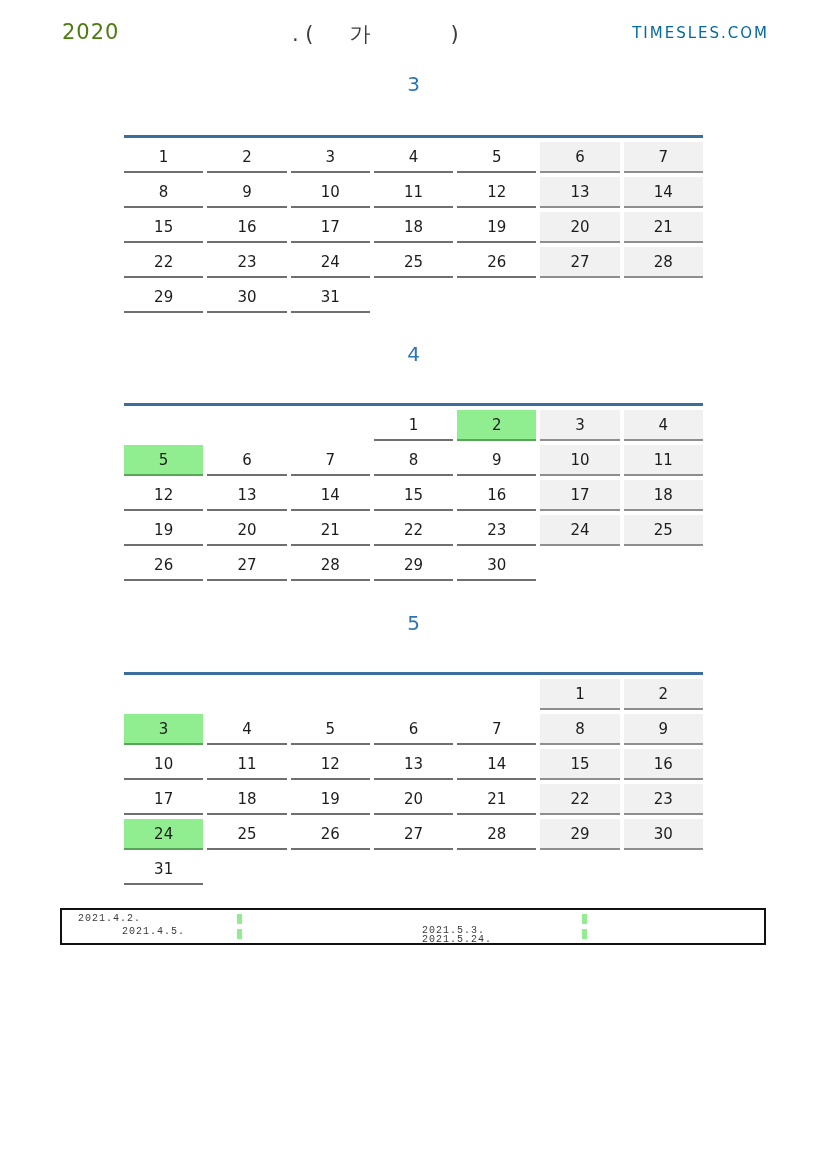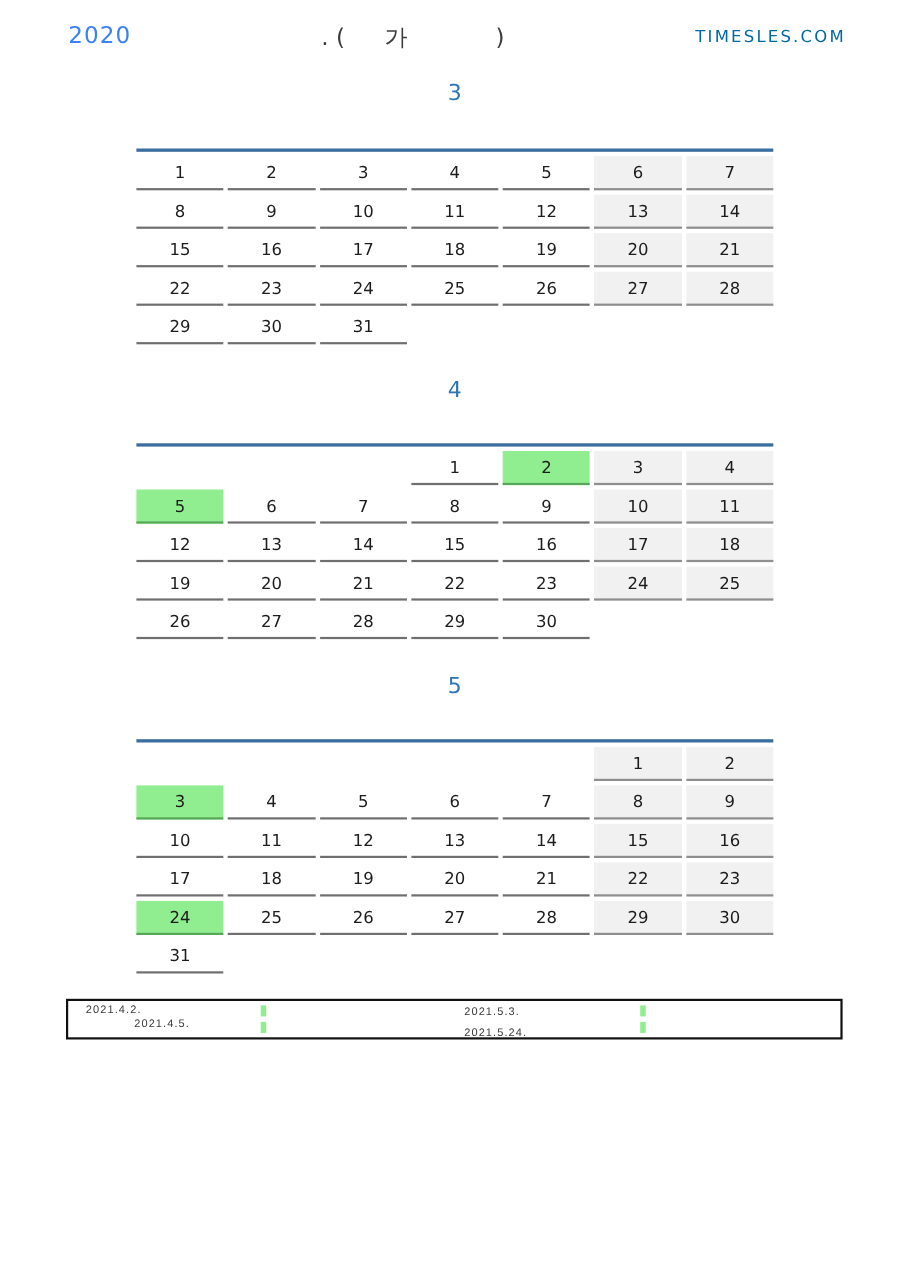--- a/index.html
+++ b/index.html
@@ -16,7 +16,7 @@
   
   .hdr-year {
     position: absolute; left: 62px; top: 20px;
-    font-size: 21px; color: #3b82f6; letter-spacing: 1px;
+    font-size: 21px; color: #4d7c0f; letter-spacing: 1px;
   }
   .hdr-mid {
     position: absolute; left: 292px; top: 20px;

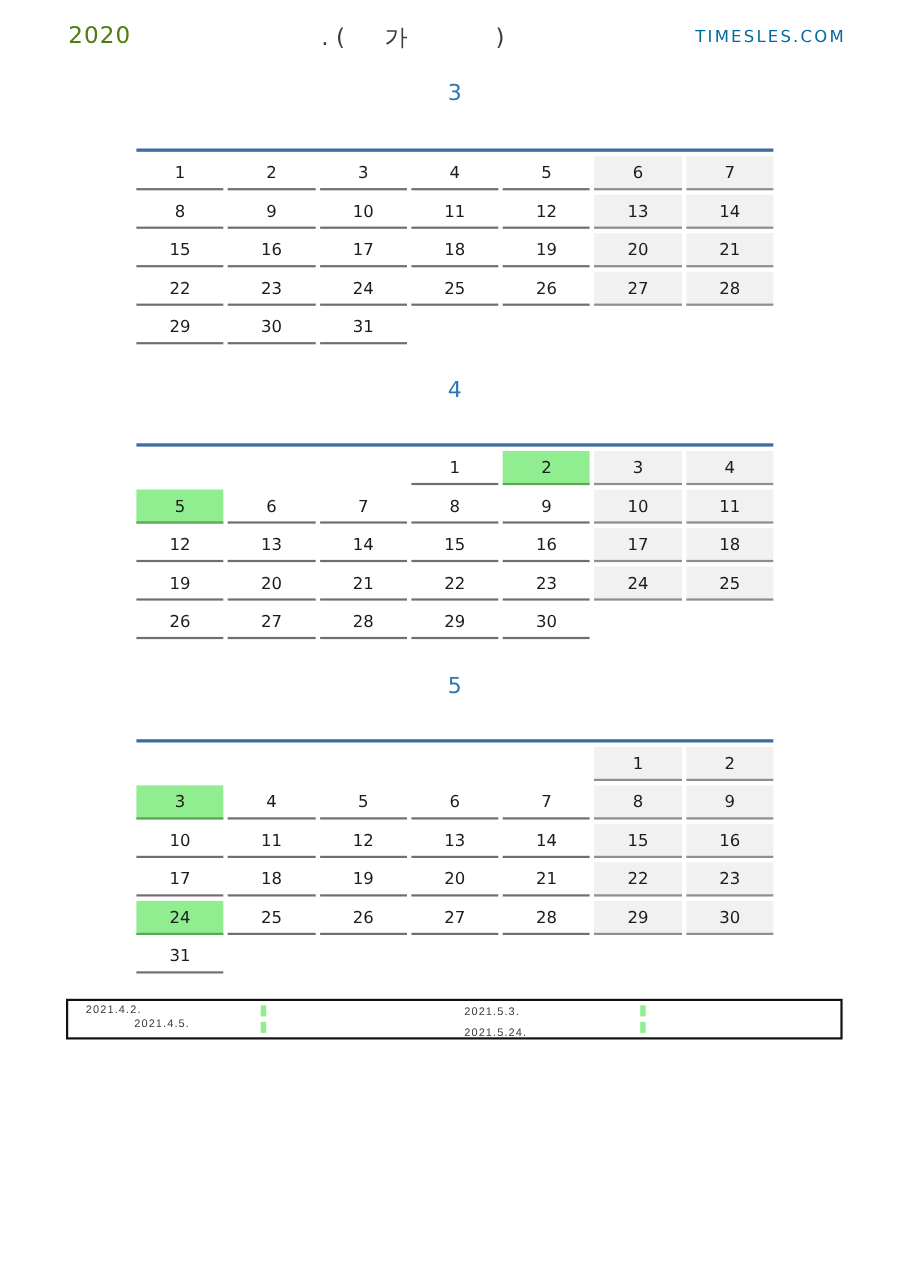--- a/index.html
+++ b/index.html
@@ -68,7 +68,7 @@
     position: absolute; left: 60px; top: 908px;
     width: 702px; height: 33px;
     border: 2px solid #111111;
-    font-family: Liberation Sans, sans-serif;
+    font-family: Liberation Mono, monospace;
     font-size: 10px; color: #3a3a3a; text-align: center;
   }
   .legend .entry { position: absolute; white-space: nowrap; letter-spacing: 1px; }

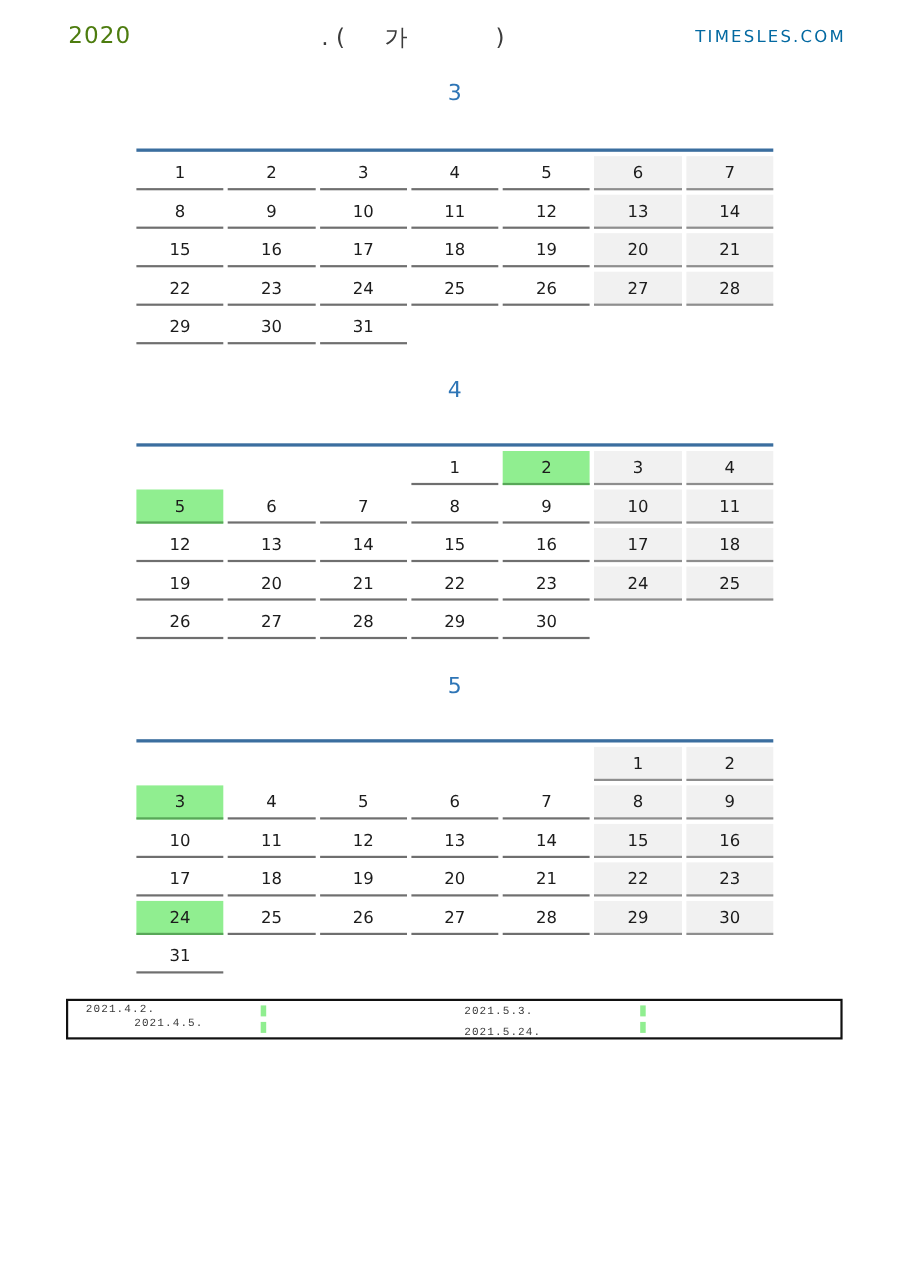--- a/index.html
+++ b/index.html
@@ -77,7 +77,7 @@
   }
   #leg-e0 { left: 16px;  top: 3px;  }
   #leg-e1 { left: 16px;  top: 16px; margin-left: 44px; }
-  #leg-e2 { left: 360px; top: 5px;  }
+  #leg-e2 { left: 360px; top: 15px;  }
   #leg-e3 { left: 360px; top: 24px; }
   #leg-b0 { left: 175px; top: 4px;  }
   #leg-b1 { left: 175px; top: 19px; }

